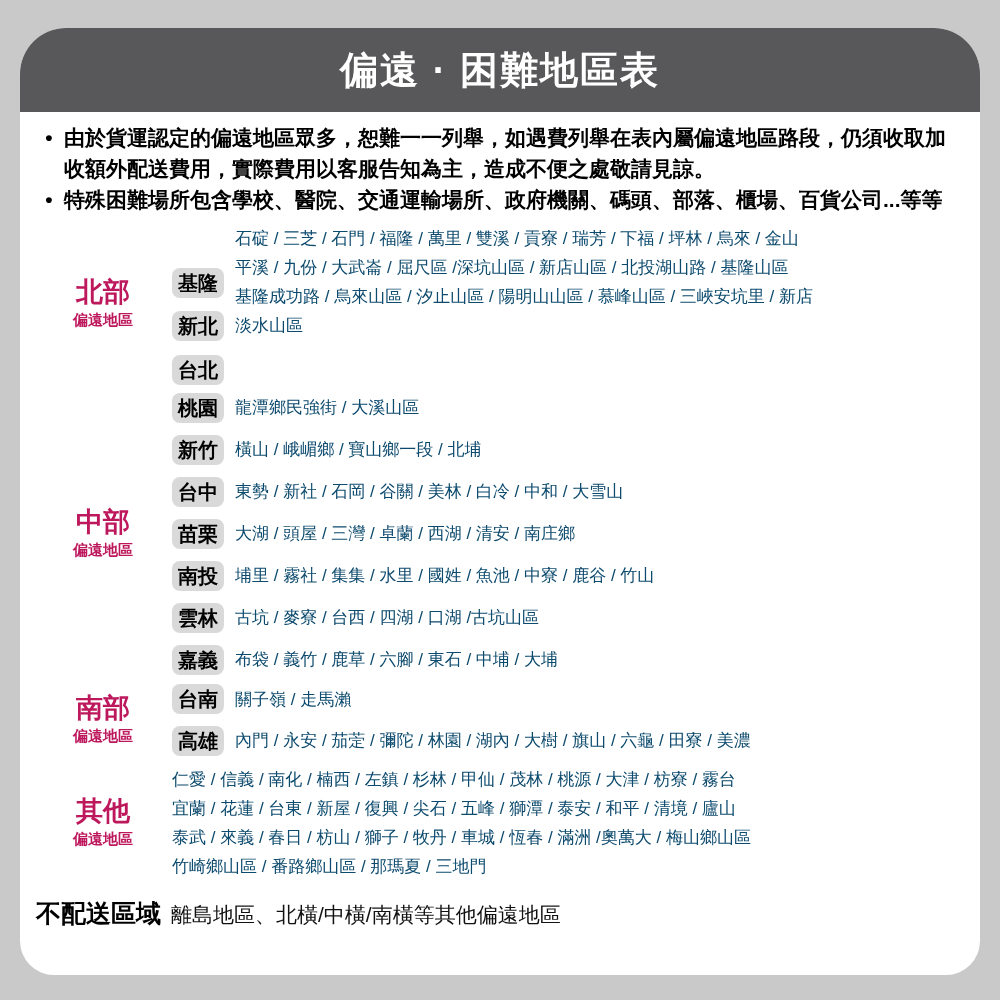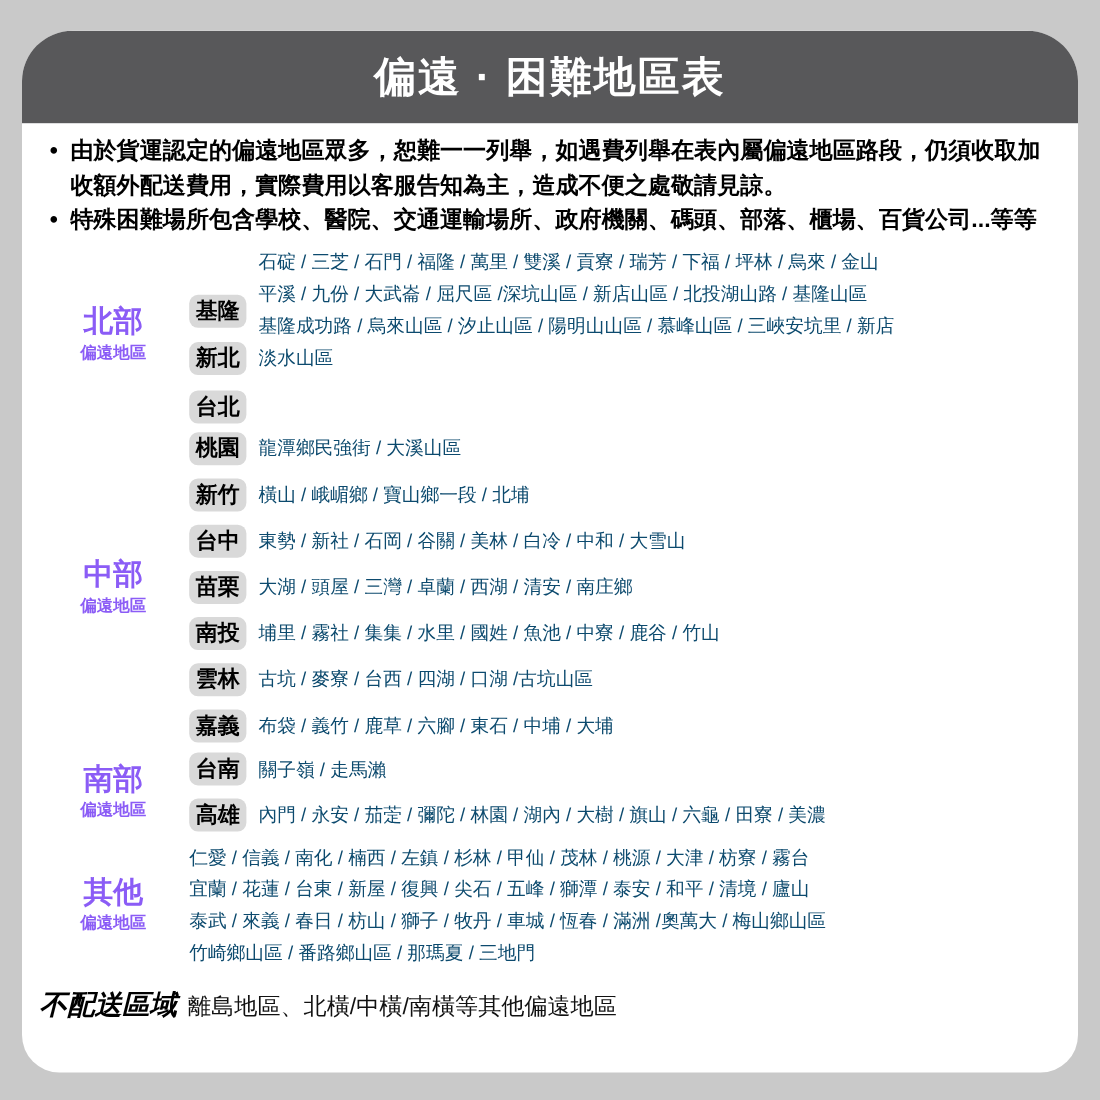--- a/index.html
+++ b/index.html
@@ -48,7 +48,7 @@
     width: 138px; flex: none;
     display: flex; flex-direction: column;
     justify-content: center; align-items: center;
-    color: #8b5cf6;
+    color: #be185d;
   }
   .region-name { font-size: 27px; font-weight: bold; line-height: 1.1; }
   .region-sub  { font-size: 15px; font-weight: bold; margin-top: 3px; }

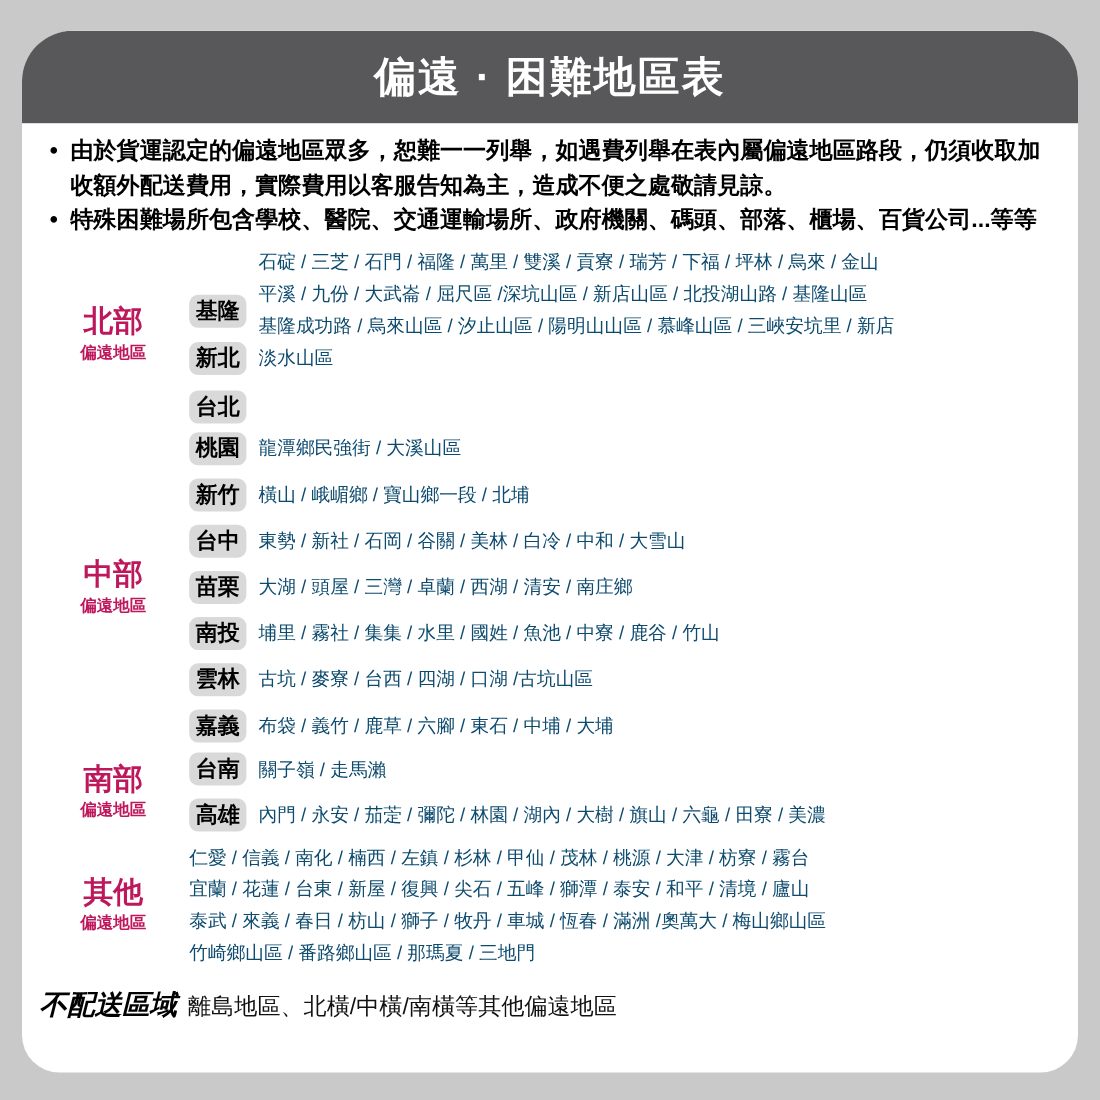--- a/index.html
+++ b/index.html
@@ -86,7 +86,7 @@
     display: flex; align-items: baseline; gap: 10px;
     margin-top: 16px; padding-left: 2px;
   }
-  .footer-label { font-size: 25px; font-weight: bold; color: #000; white-space: nowrap; font-style: italic; }
+  .footer-label { font-size: 25px; font-weight: bold; color: #000; white-space: nowrap; }
   .footer-text  { font-size: 21px; color: #111; }
 </style>
 </head>

